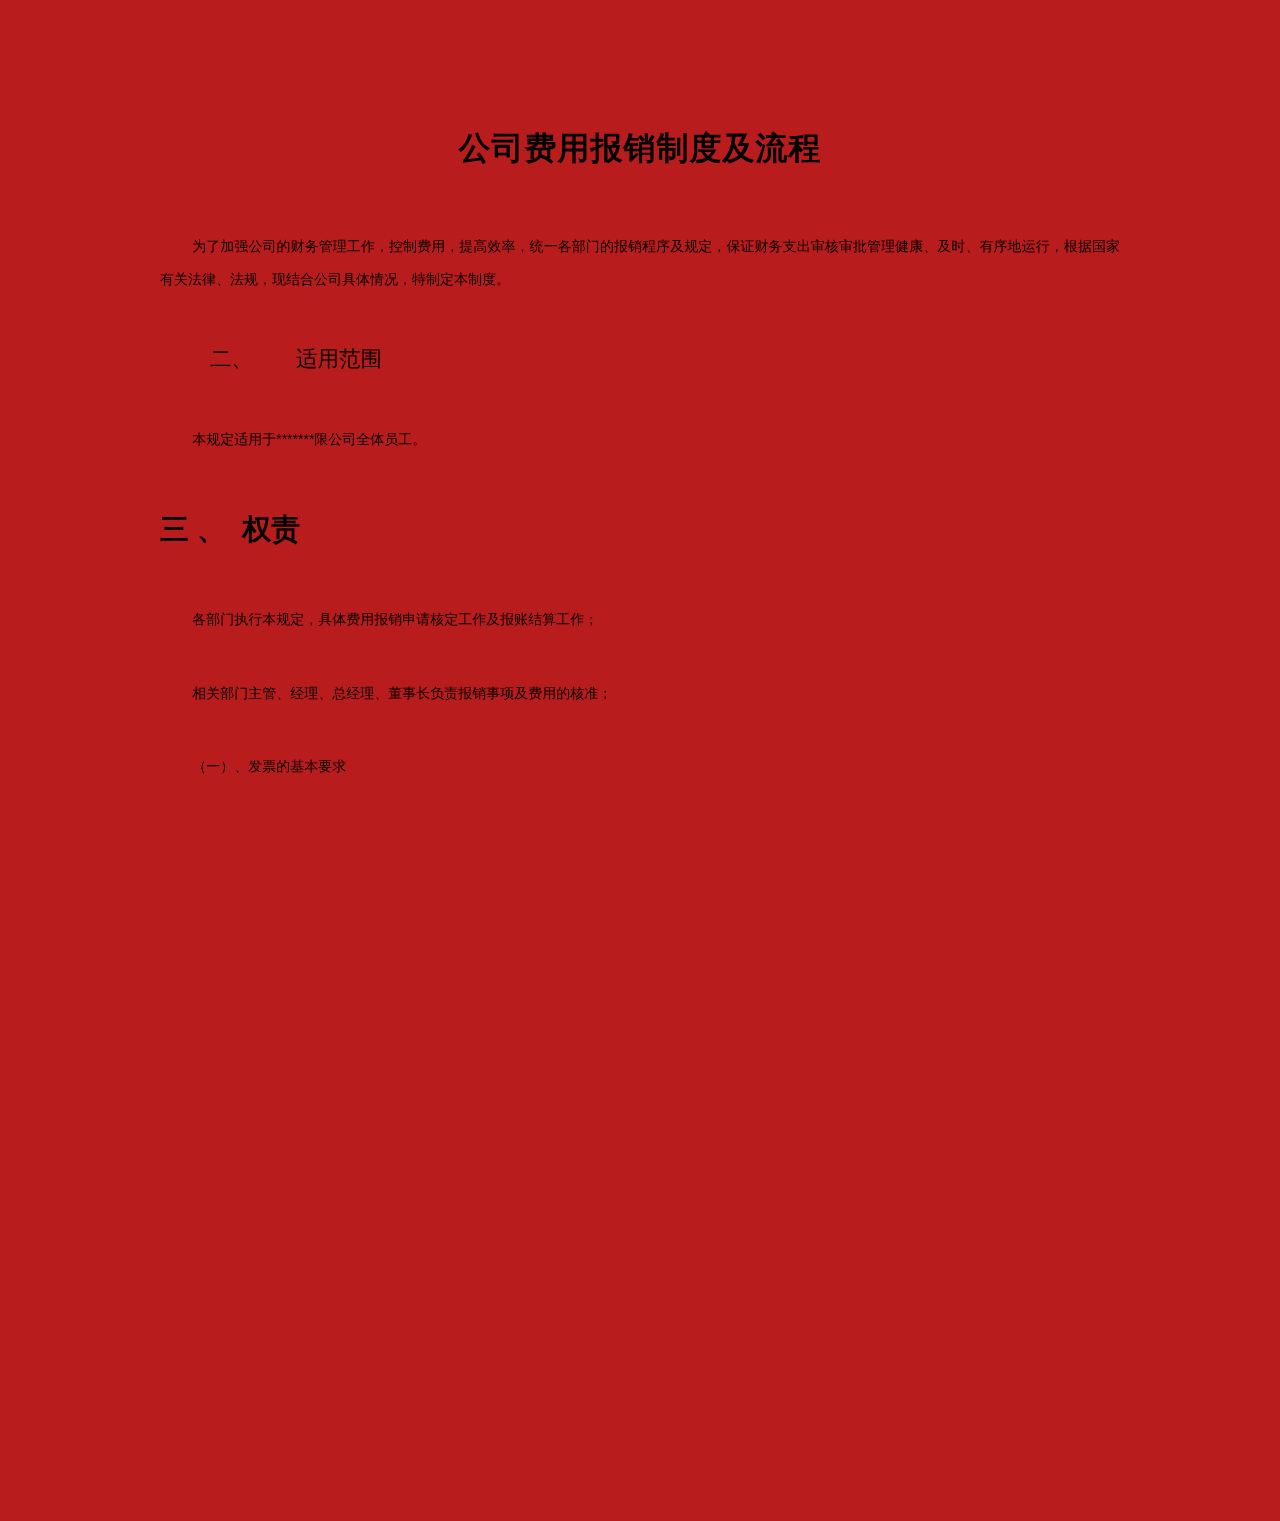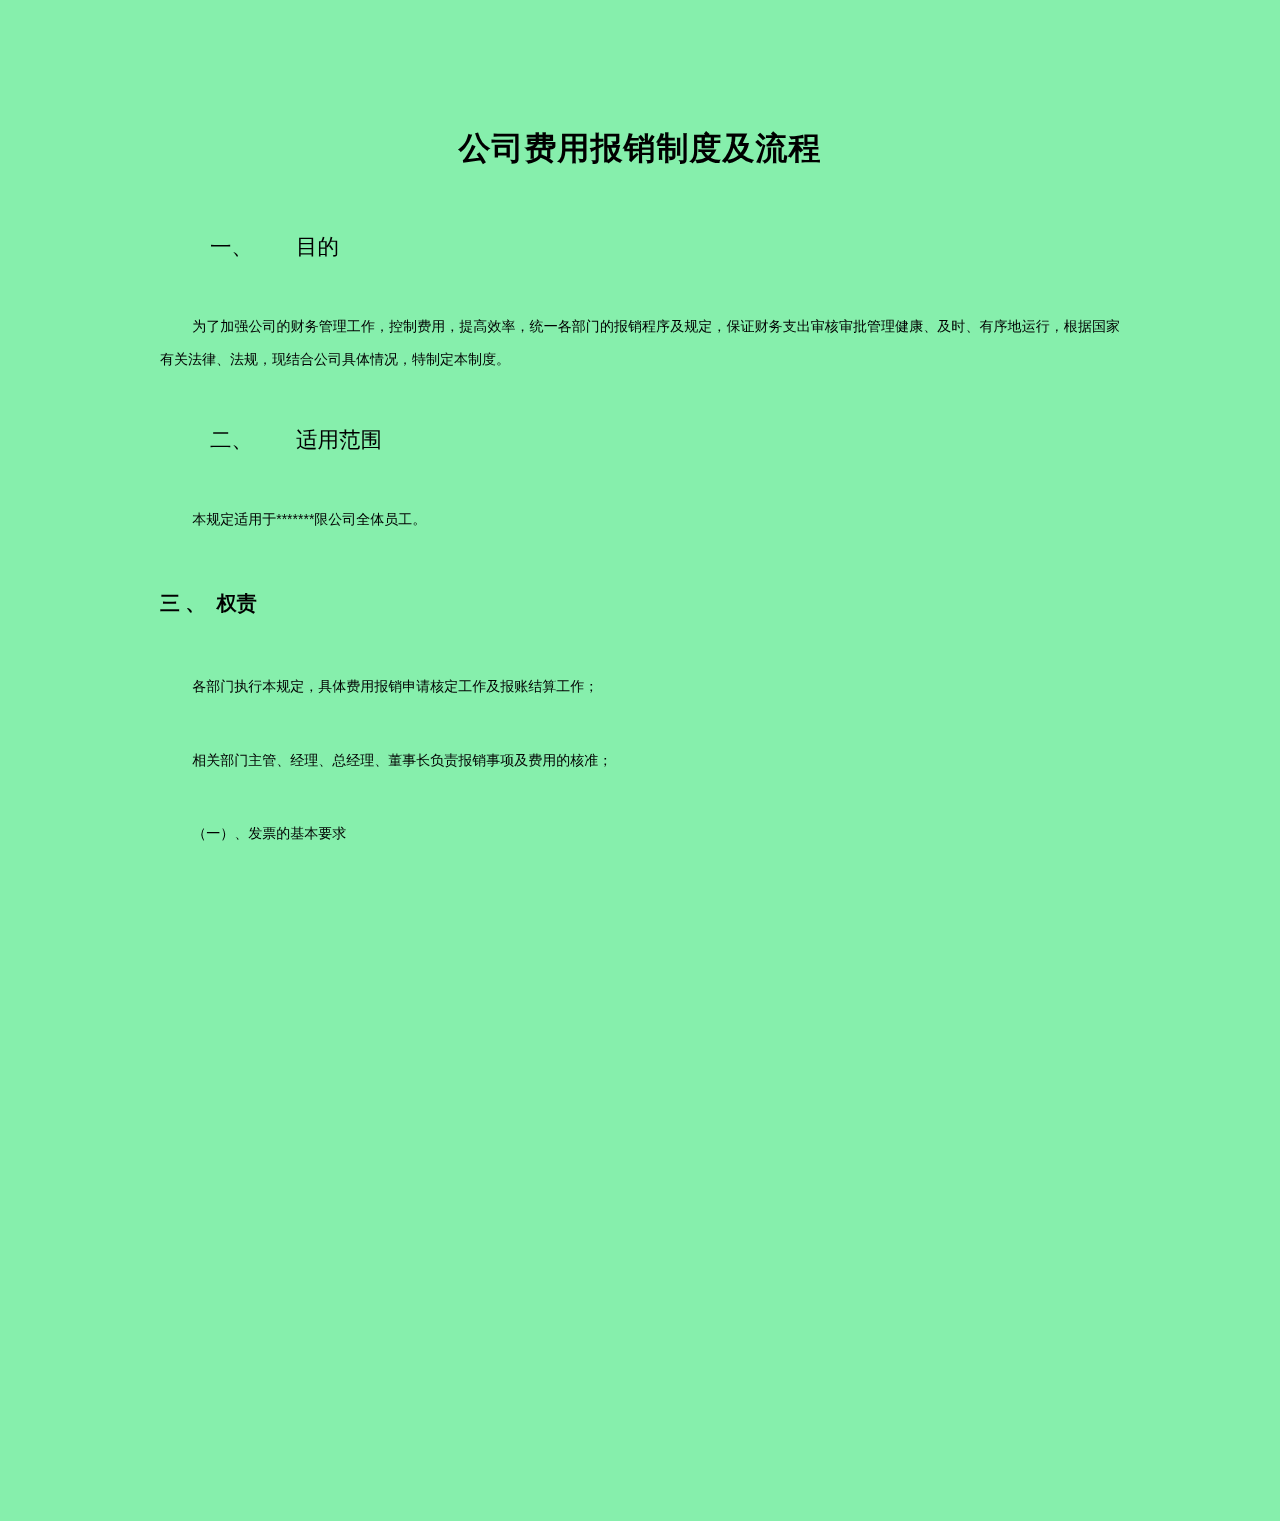--- a/index.html
+++ b/index.html
@@ -11,7 +11,7 @@
     width: 1280px;
     height: 1521px;
     margin: 0 auto;
-    background: #86efac;
+    background: #b91c1c;
     box-sizing: border-box;
     padding: 128px 160px 60px 160px;
     font-family: "Liberation Sans", "DejaVu Sans", sans-serif;

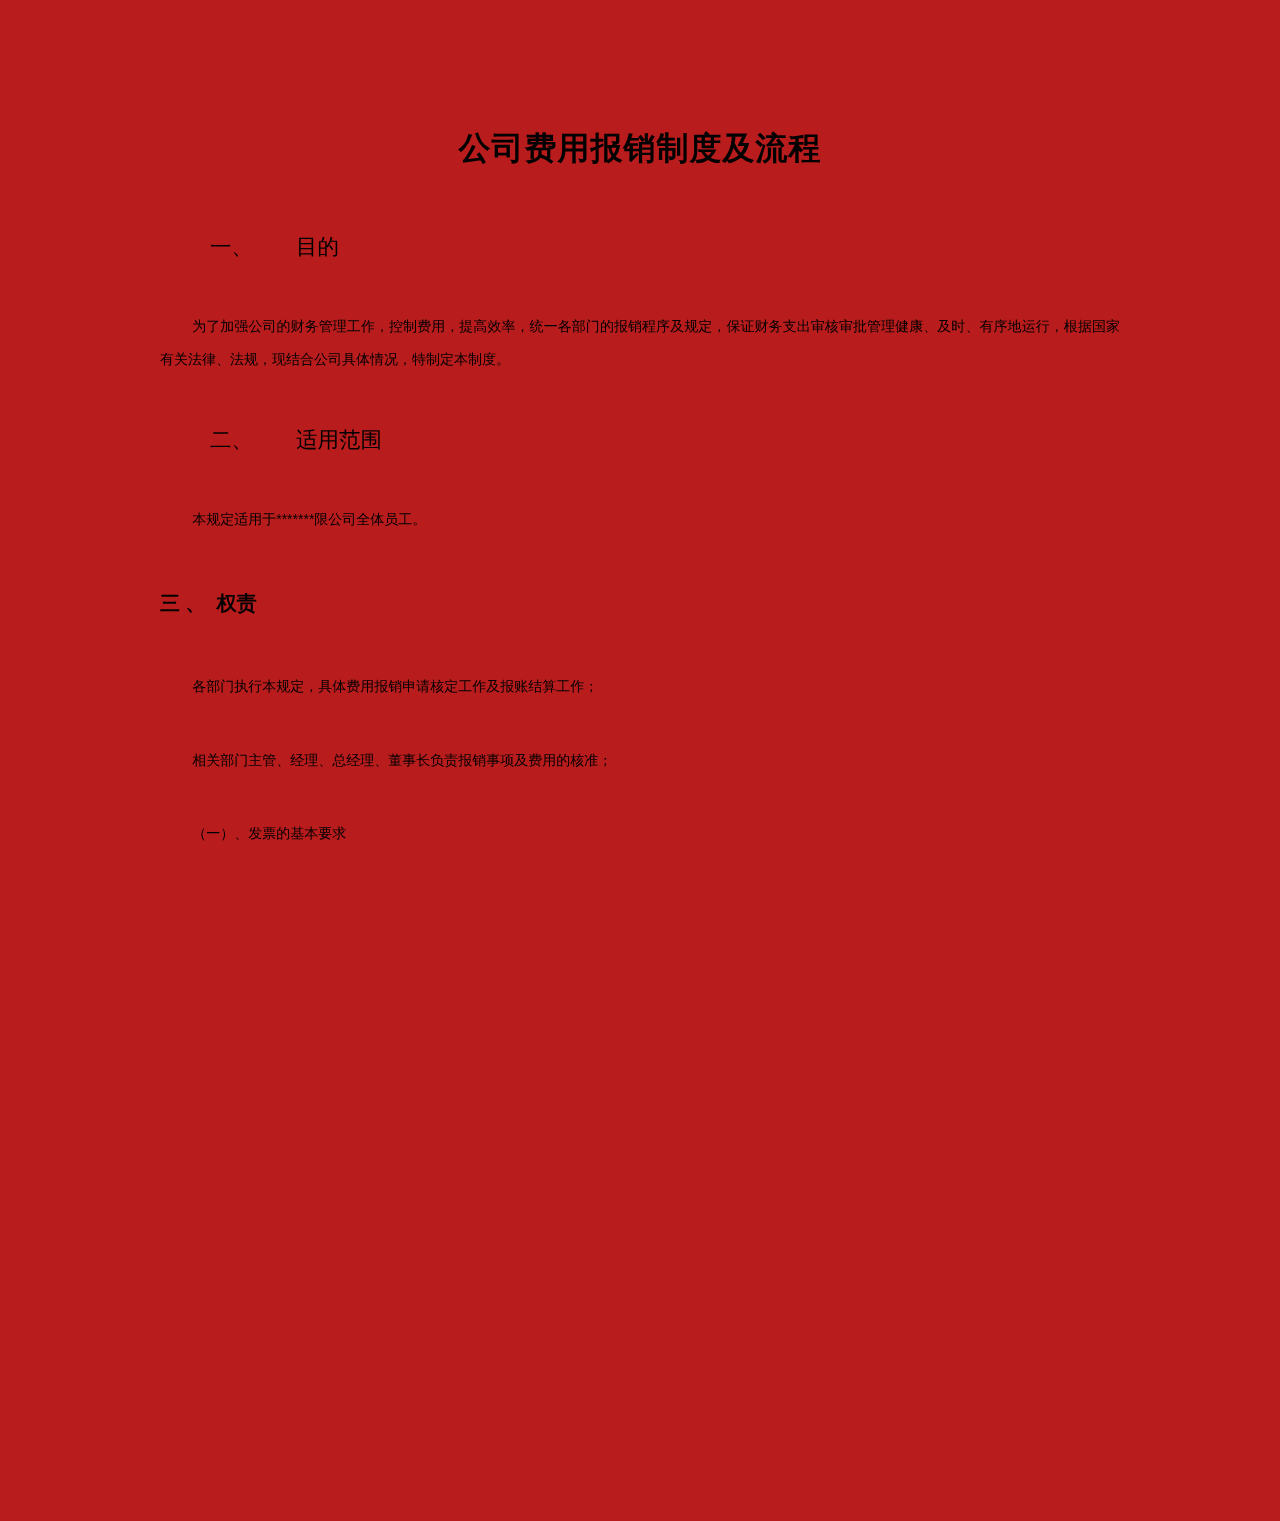--- a/index.html
+++ b/index.html
@@ -59,7 +59,6 @@
 
   <h1 class="doc-title">公司费用报销制度及流程</h1>
 
-  <div class="h-minor">一、　　目的</div>
 
   <p class="body-para">为了加强公司的财务管理工作，控制费用，提高效率，统一各部门的报销程序及规定，保证财务支出审核审批管理健康、及时、有序地运行，根据国家有关法律、法规，现结合公司具体情况，特制定本制度。</p>
 

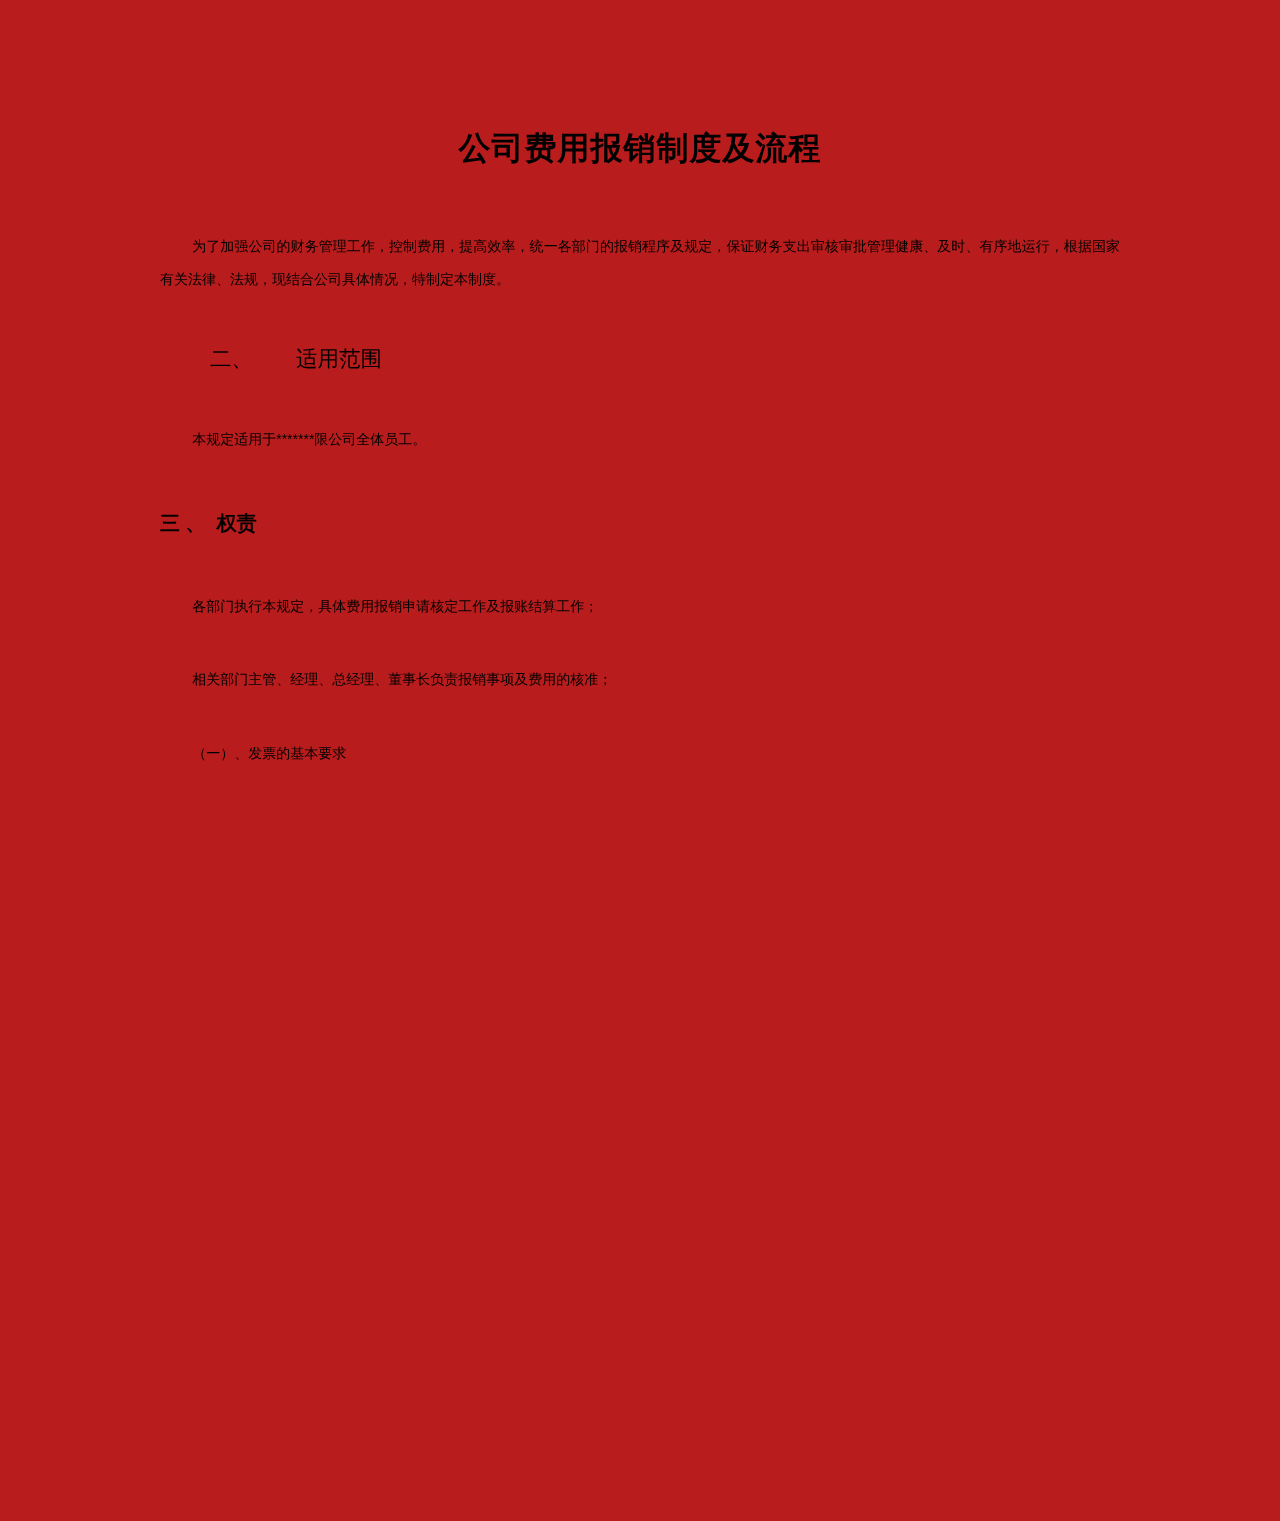--- a/index.html
+++ b/index.html
@@ -35,7 +35,7 @@
     line-height: 1.6;
   }
   .h-major {
-    font-size: 20px;
+    font-size: 29px;
     font-weight: bold;
     margin: 52px 0;
     white-space: pre-wrap;

